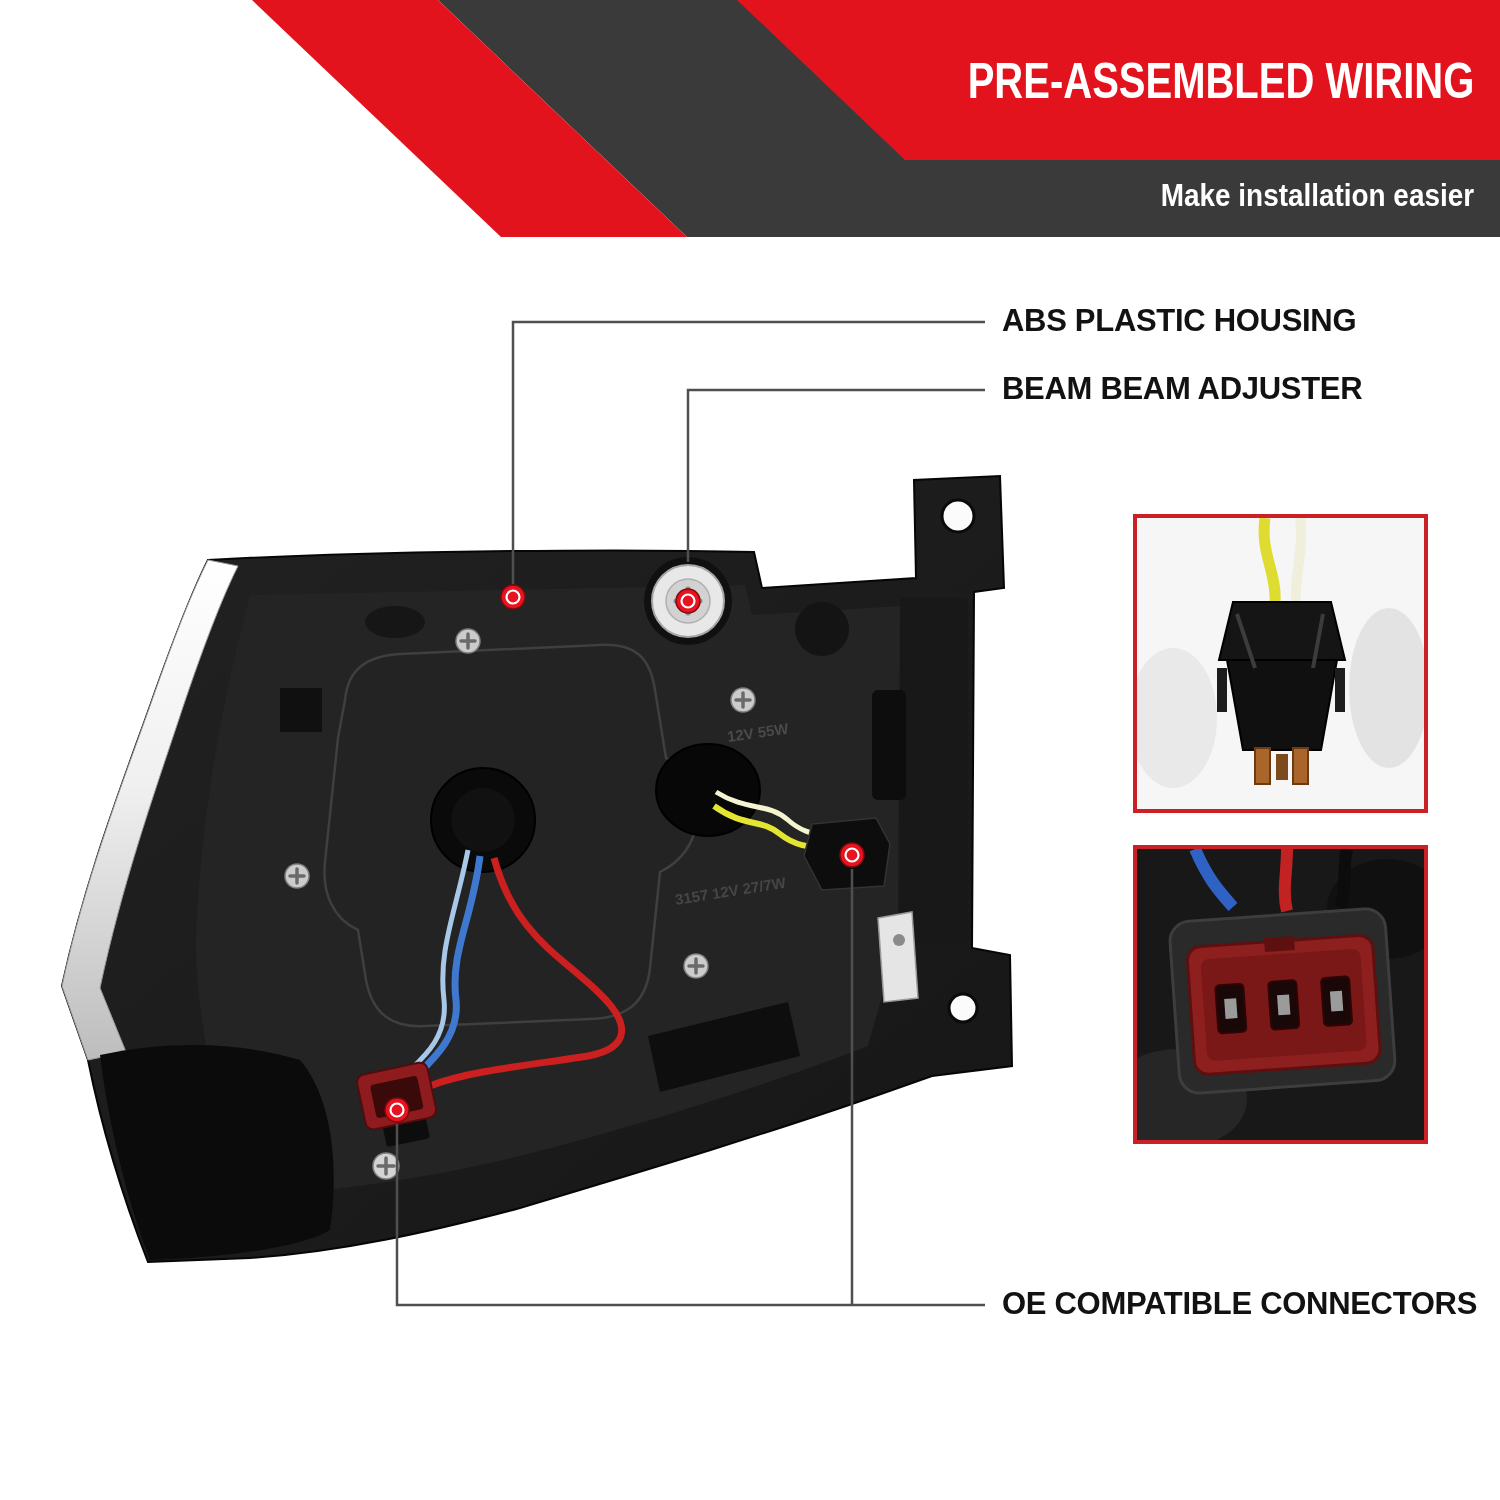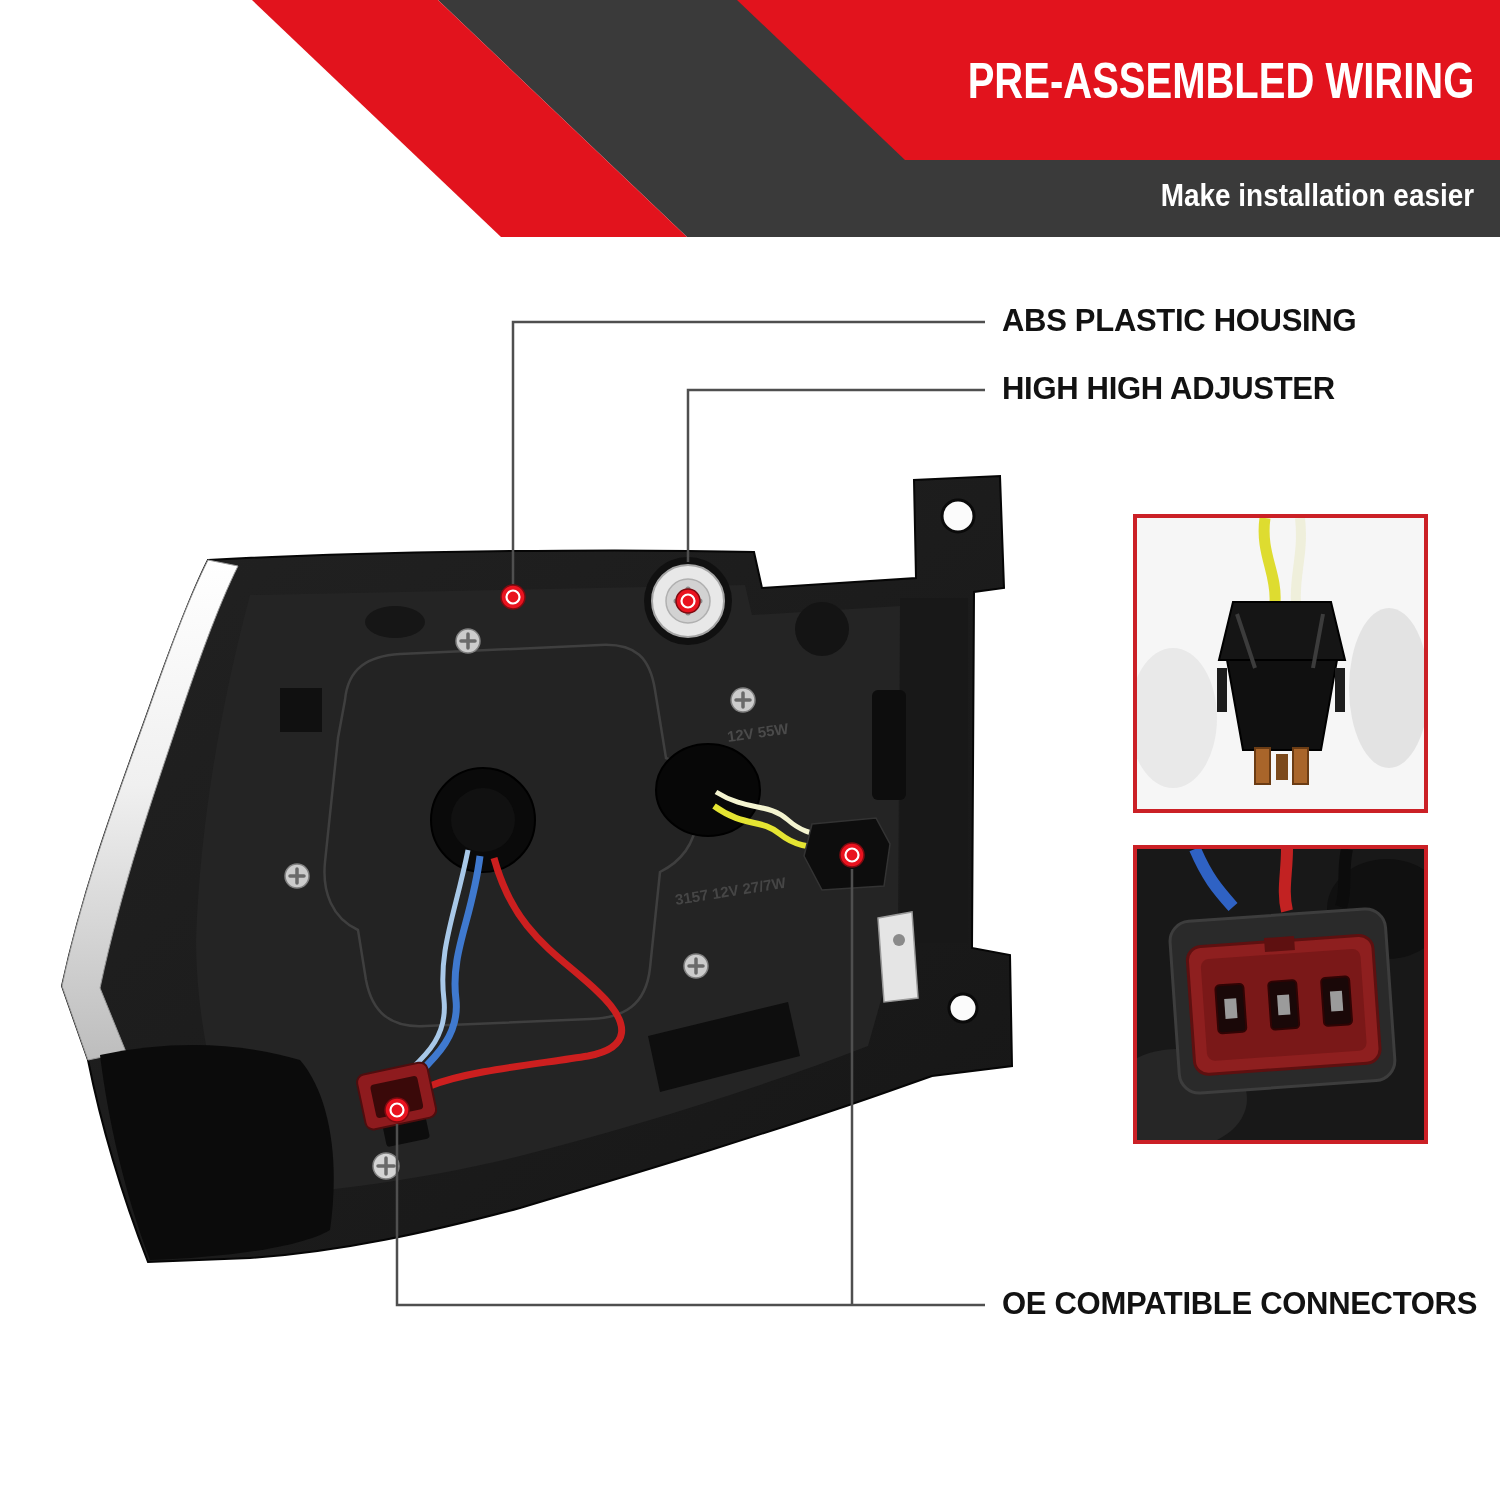--- a/index.html
+++ b/index.html
@@ -207,7 +207,7 @@
   <div class="banner-subtitle">Make installation easier</div>
 
   <div class="callout-label callout-abs">ABS PLASTIC HOUSING</div>
-  <div class="callout-label callout-highbeam">HIGH HIGH ADJUSTER</div>
+  <div class="callout-label callout-highbeam">BEAM BEAM ADJUSTER</div>
   <div class="callout-label callout-oe">OE COMPATIBLE CONNECTORS</div>
 
   <div class="inset inset-top">

